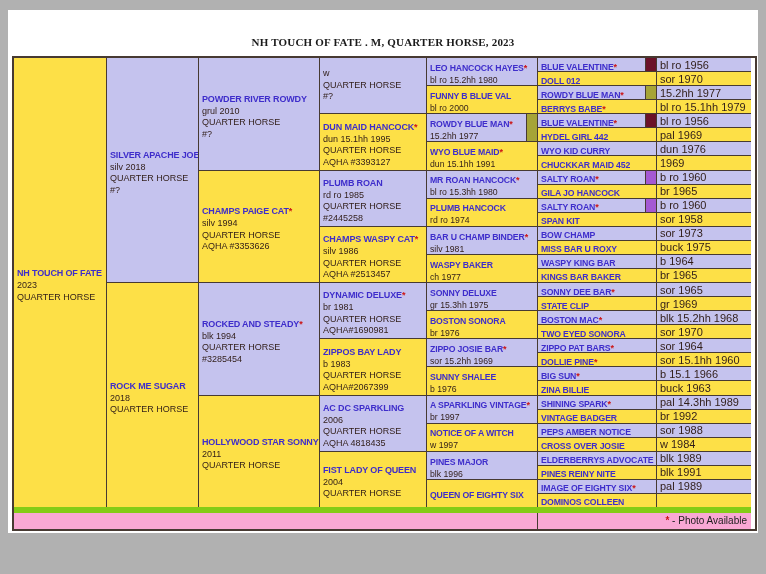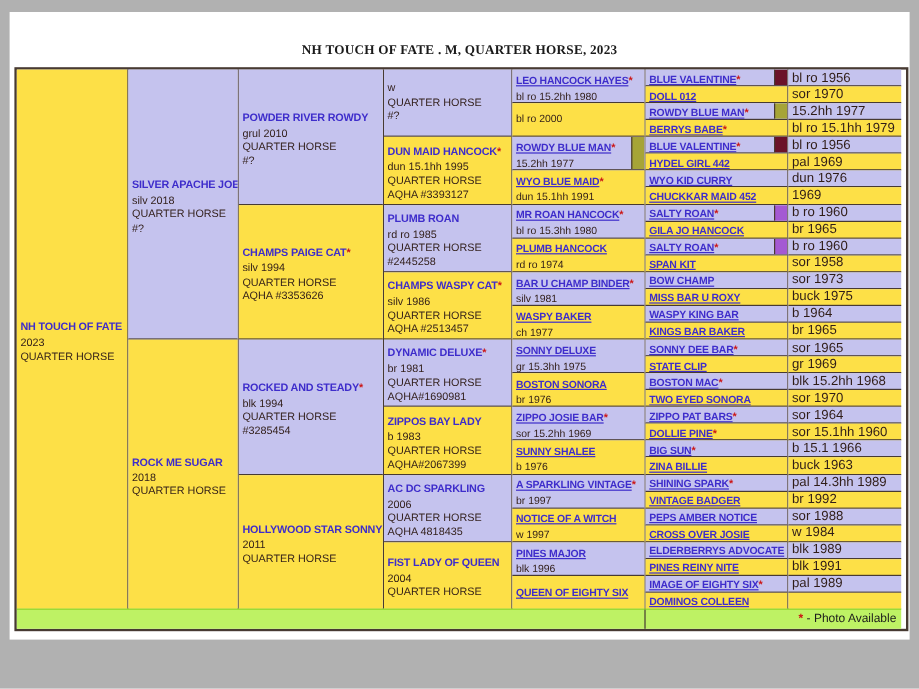--- a/index.html
+++ b/index.html
@@ -22,7 +22,7 @@
   .hname{color:#3e2dcb;font-weight:bold;font-size:9px;letter-spacing:-0.15px;}
   .star{color:#cc1414;font-weight:bold;font-size:9px;}
   .lines{white-space:pre-line;font-size:9px;color:#301d18;line-height:11.5px;}
-  .col5 .hname,.col6 .hname{font-size:8.7px;text-decoration:underline;}
+  .col5 .hname,.col6 .hname{font-size:8.7px;}
   .col5 .lines{font-size:8.7px;}
   .col6 .cell,.col7 .cell{justify-content:center;padding-top:0;padding-bottom:0;}
   .detail{font-size:11px;color:#301d18;white-space:nowrap;}

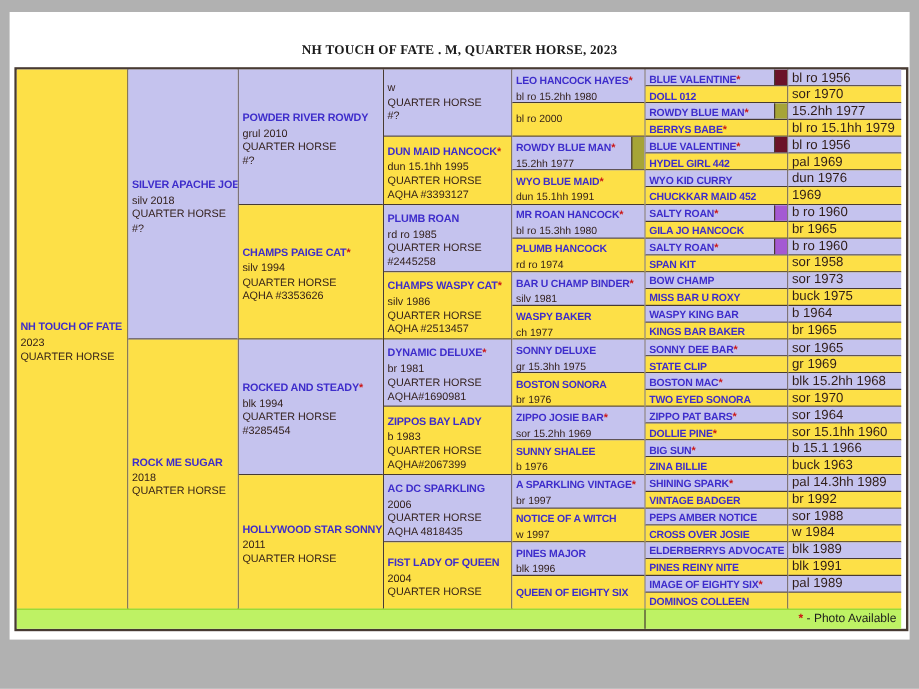--- a/index.html
+++ b/index.html
@@ -167,6 +167,7 @@
             </div>
 
             <div class="cell" data-bg="pink">
+              <div class="nameline"><span class="hname">FUNNY B BLUE VAL</span><span class="star"></span></div>
               <div class="lines">bl ro 2000</div>
 
             </div>

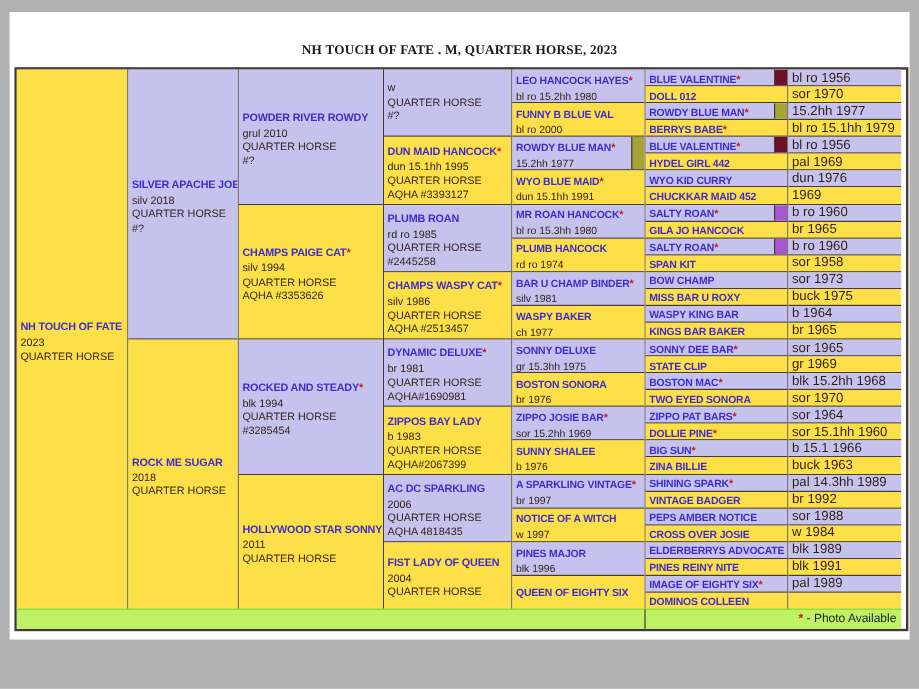--- a/index.html
+++ b/index.html
@@ -30,7 +30,7 @@
   .chip[data-chip="maroon"]{display:block;background:#6b1229;}
   .chip[data-chip="olive"]{display:block;background:#a6a437;}
   .chip[data-chip="purple"]{display:block;background:#a459d3;}
-  .footer{display:flex;width:737px;height:16px;border-top:1px solid #84cc16;background:#bef264;}
+  .footer{display:flex;width:737px;height:16px;border-top:6px solid #84cc16;background:#f9a8d4;}
   .footer-left{width:524px;border-right:1px solid #473a32;box-sizing:border-box;}
   .footer-right{flex:1;text-align:right;font-size:10px;color:#1c1c1c;line-height:15px;padding-right:4px;}
   .footer-right .star{font-size:10px;}

